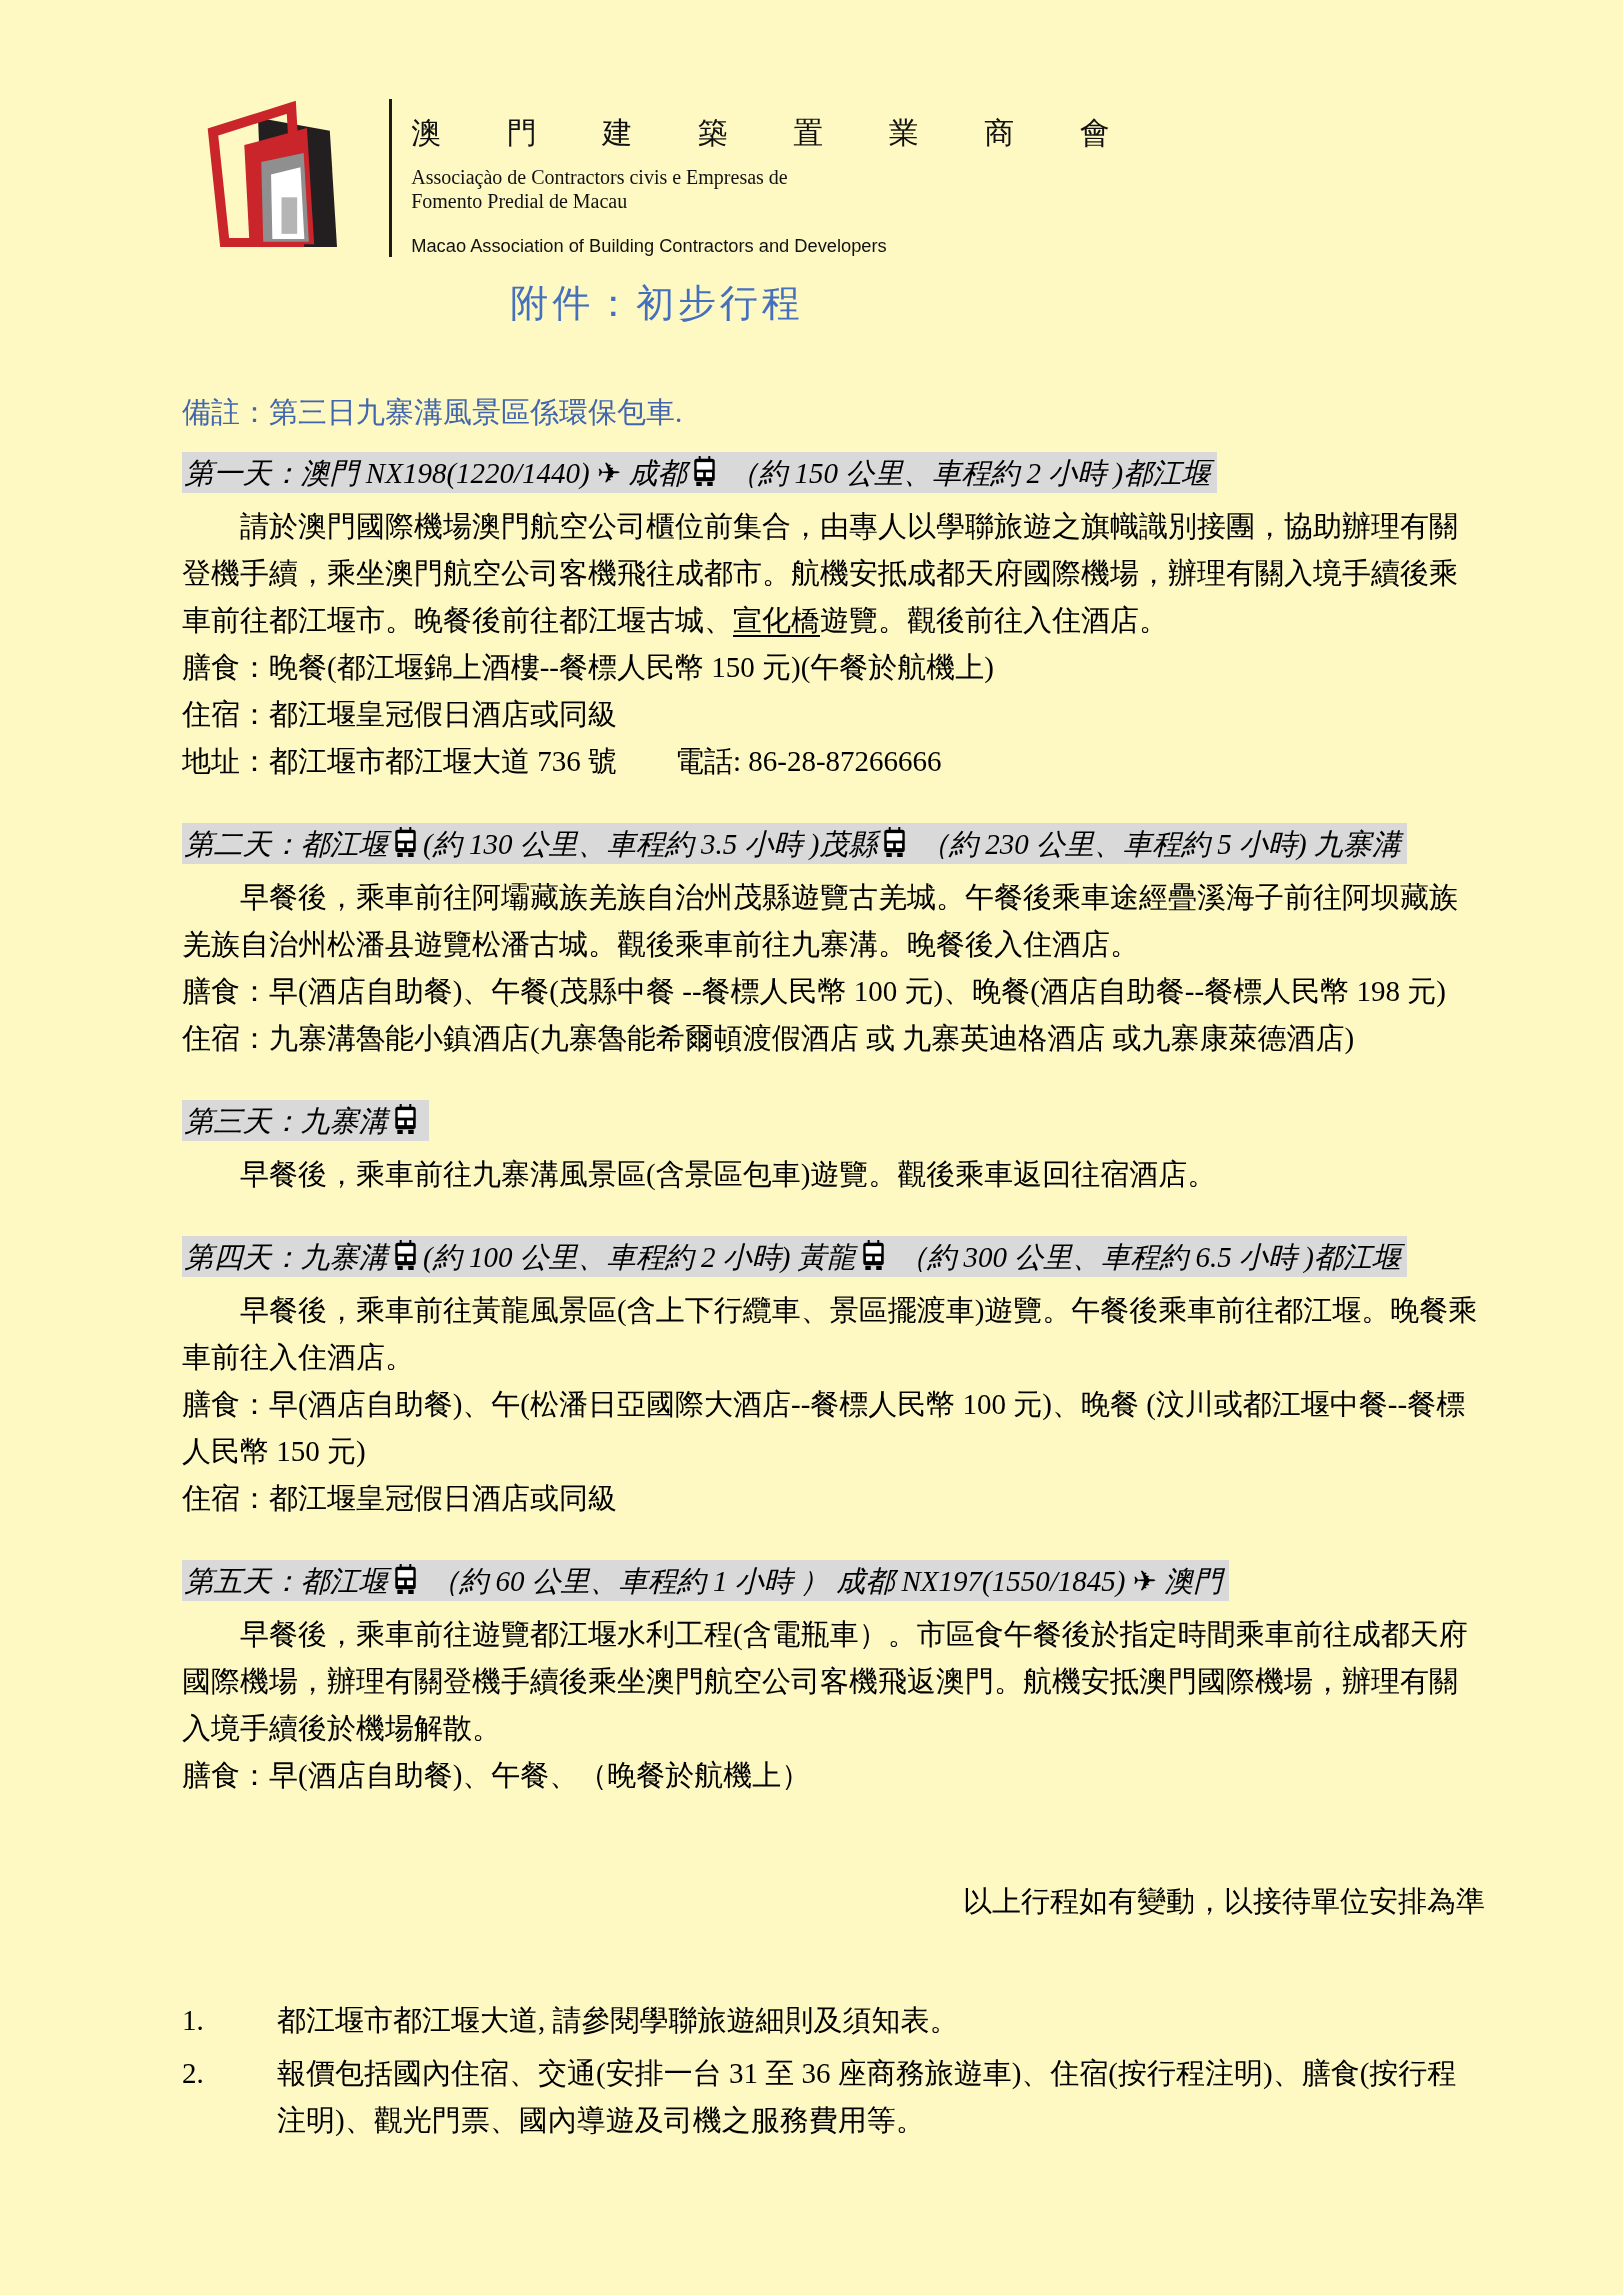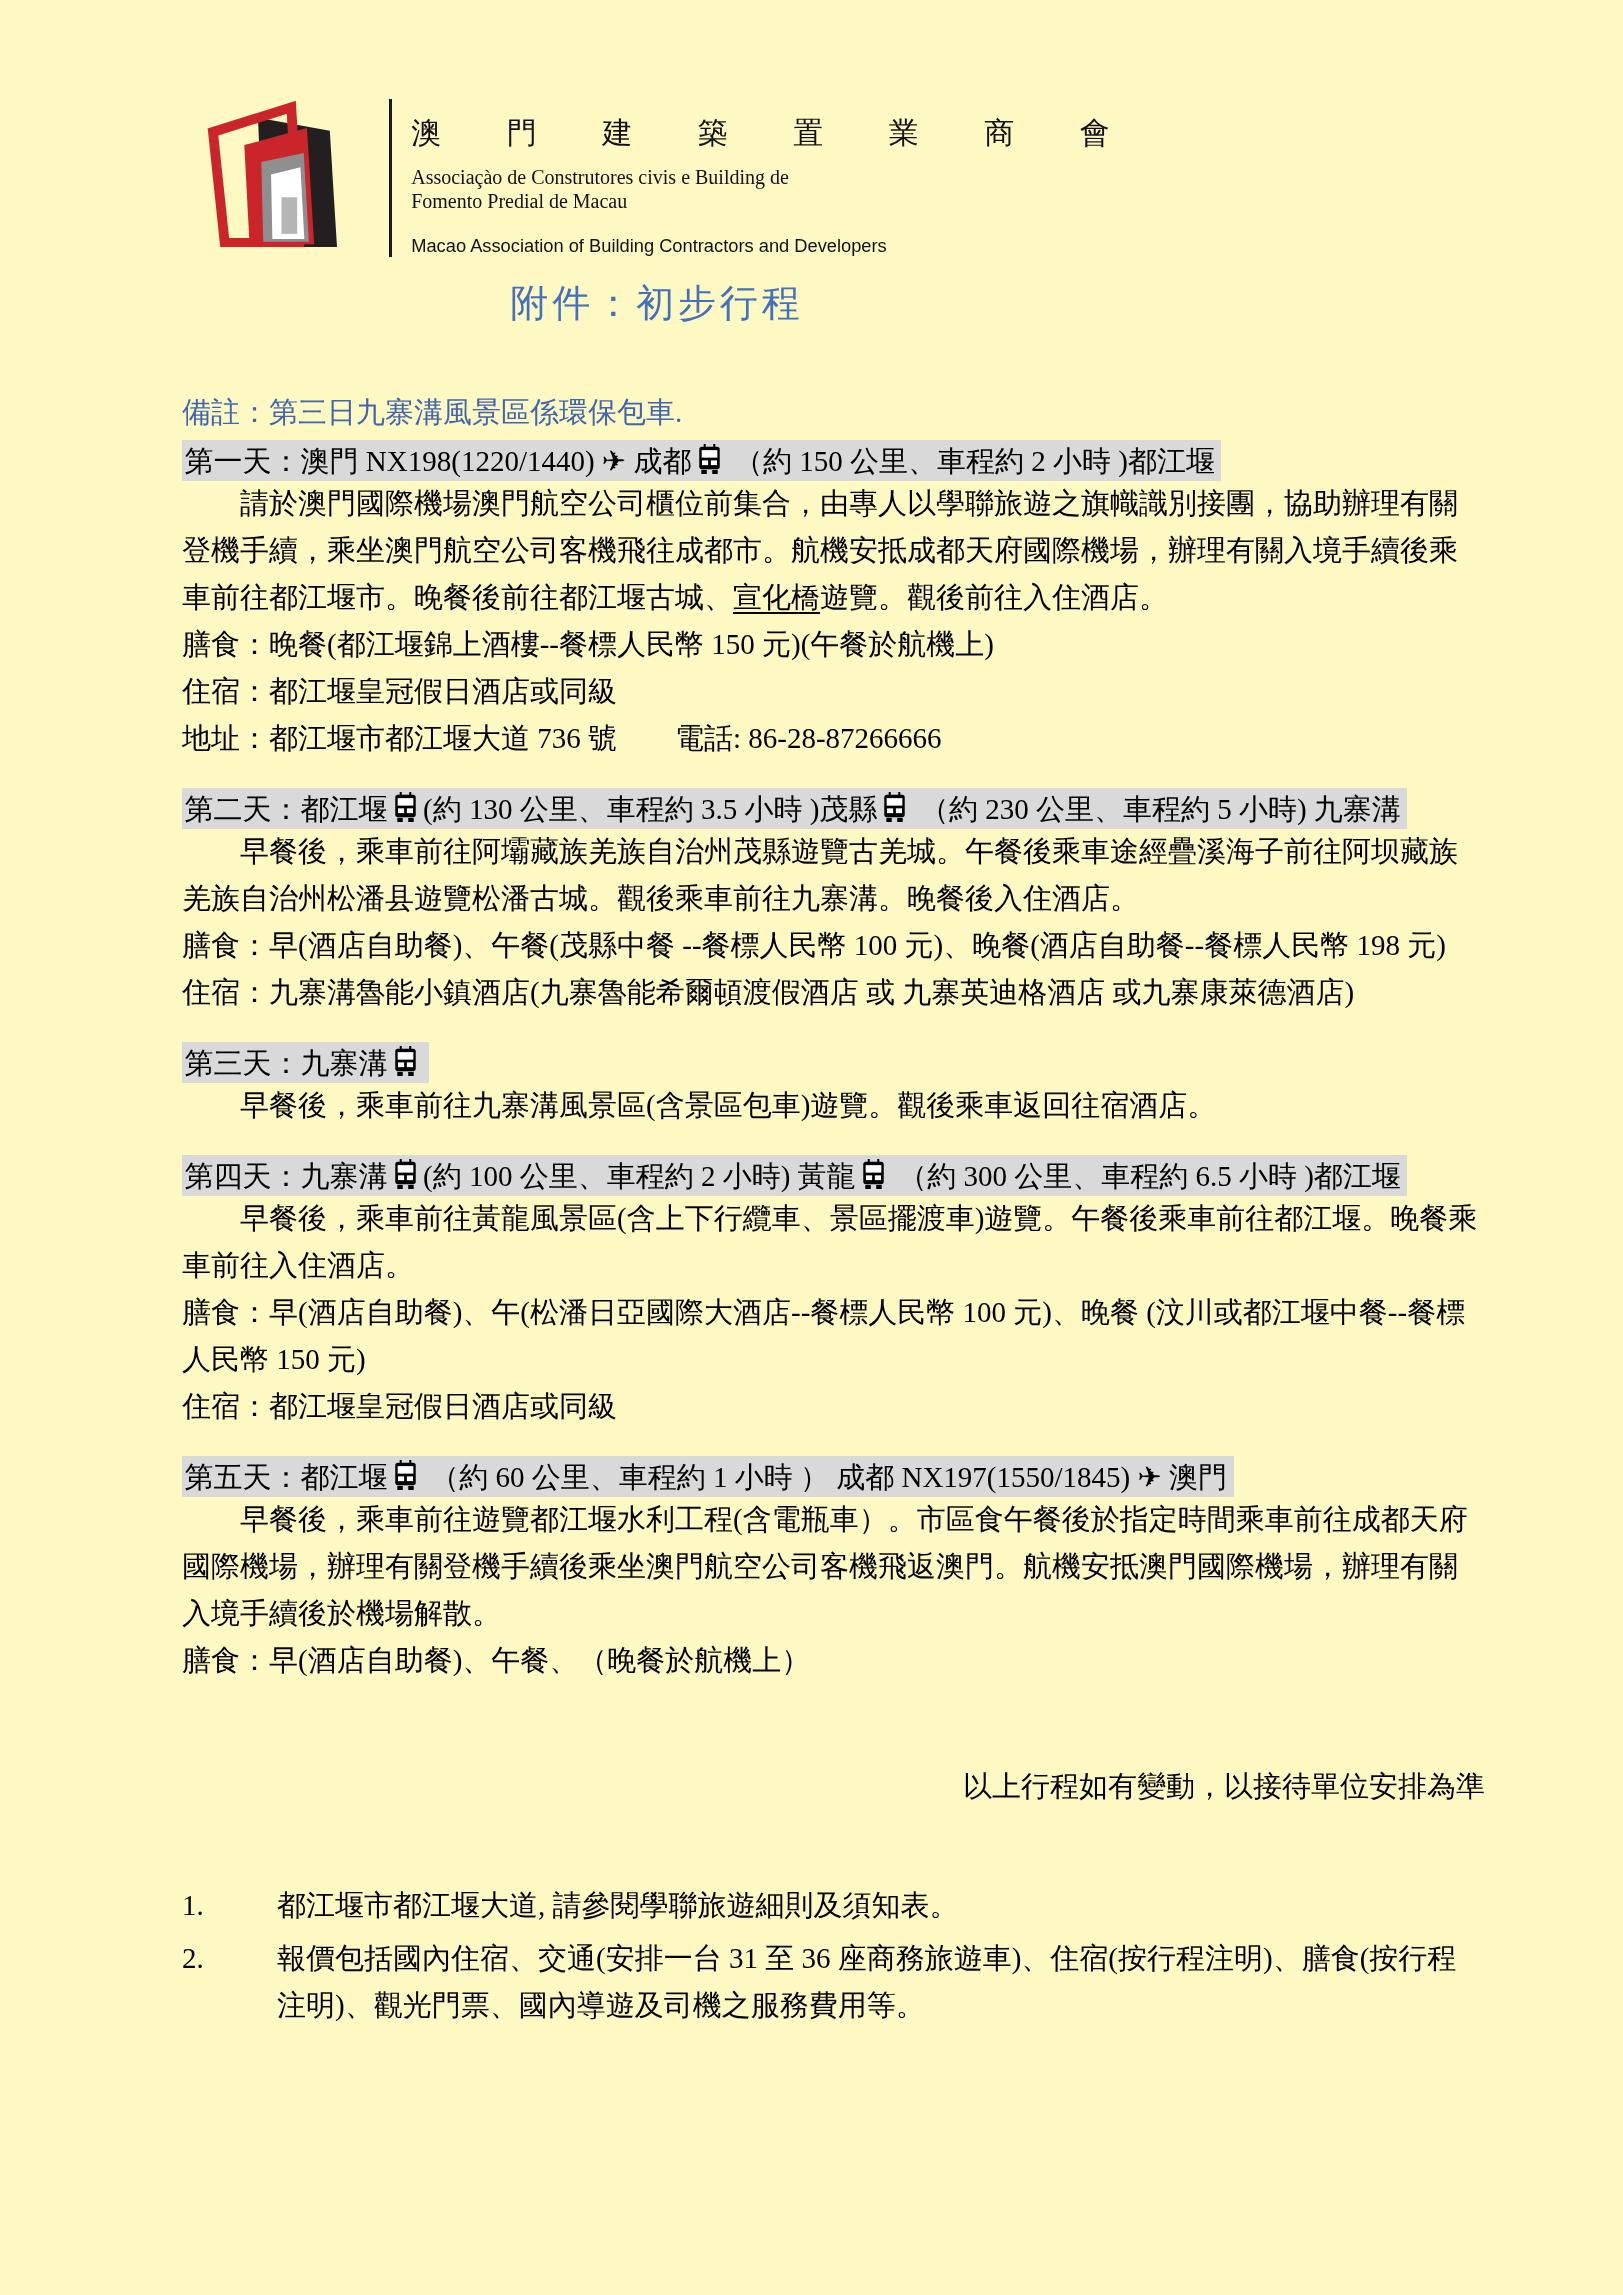--- a/index.html
+++ b/index.html
@@ -67,7 +67,7 @@
     <div class="org-text">
       <div class="org-zh">澳 門 建 築 置 業 商 會</div>
       <div class="org-pt">
-        <div>Associaçào de Construtores civis e Building de</div>
+        <div>Associaçào de Contractors civis e Empresas de</div>
         <div>Fomento Predial de Macau</div>
       </div>
       <div class="org-en">Macao Association of Building Contractors and Developers</div>

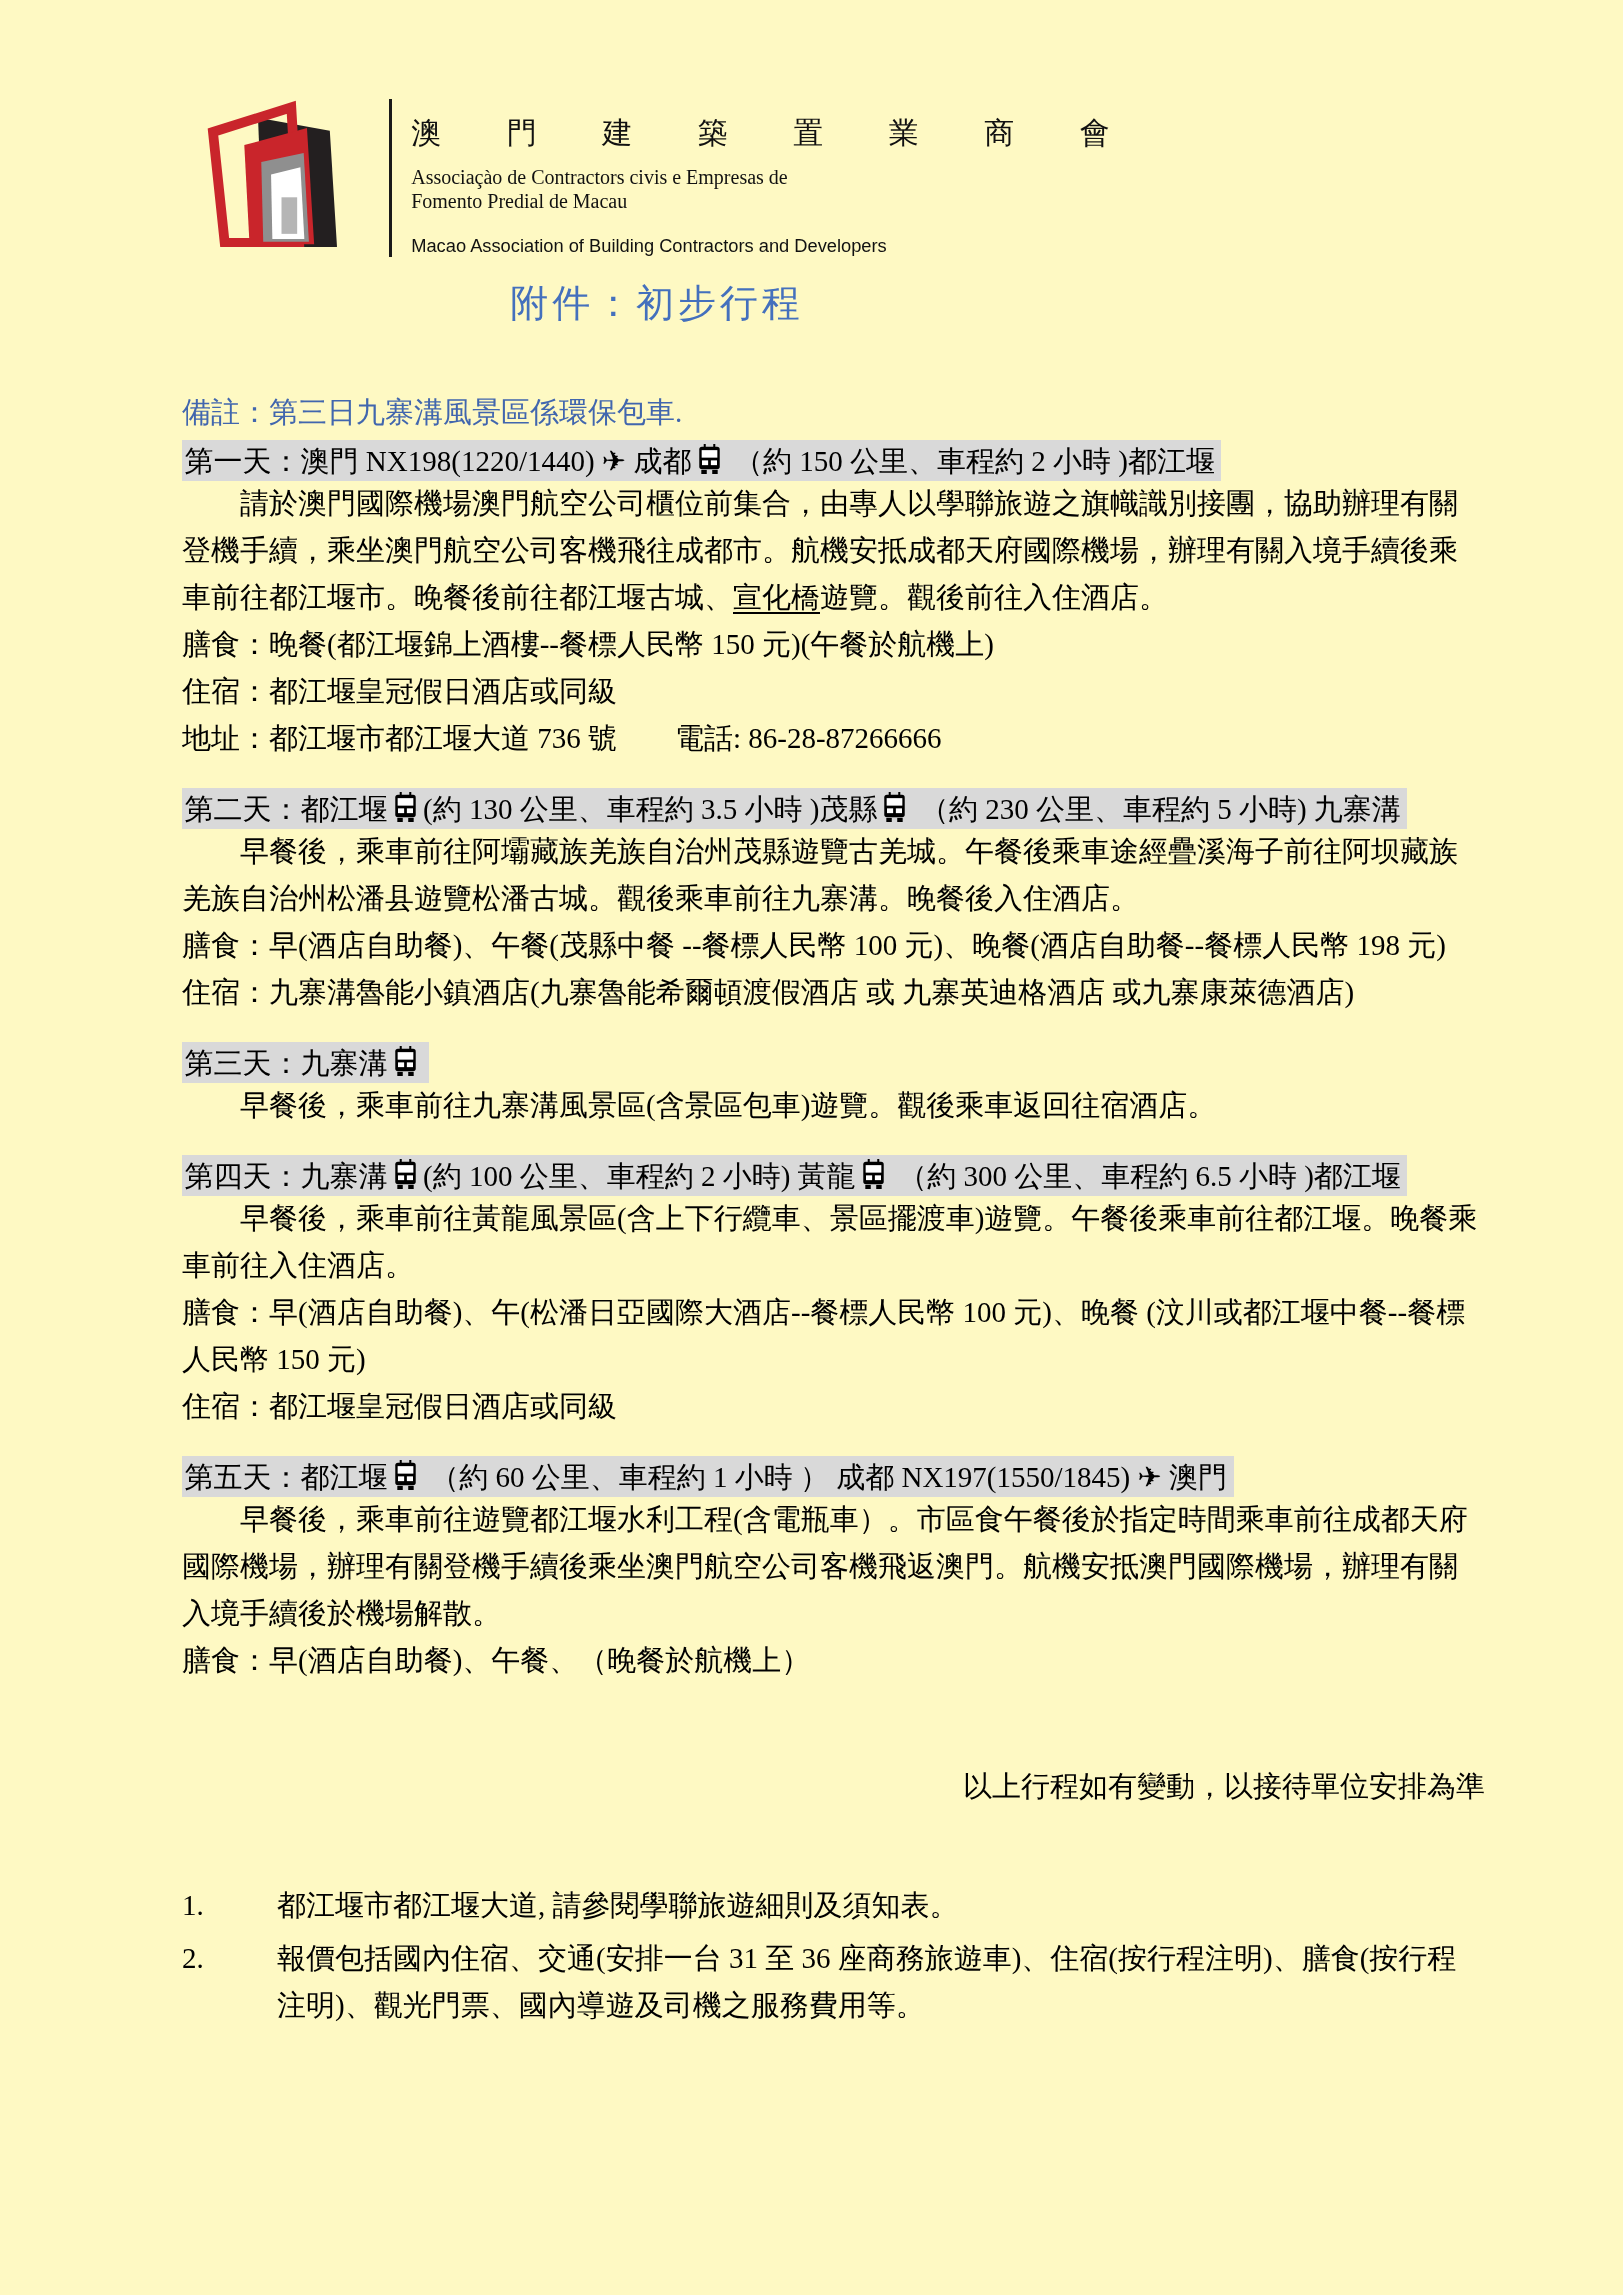--- a/index.html
+++ b/index.html
@@ -33,7 +33,7 @@
   .note-line{ color:#4166AE; }
   .day-section{ margin-top:29px; }
   .day-section.first{ margin-top:6.5px; }
-  .day-header{ line-height:37px; }
+  .day-header{ line-height:60px;font-style:italic; }
   .hl{ background:#d9d9d9; padding:4.6px 6.5px 4.6px 2.6px; }
   .para{ margin:0; text-indent:58px; }
   .line{ margin:0; }

